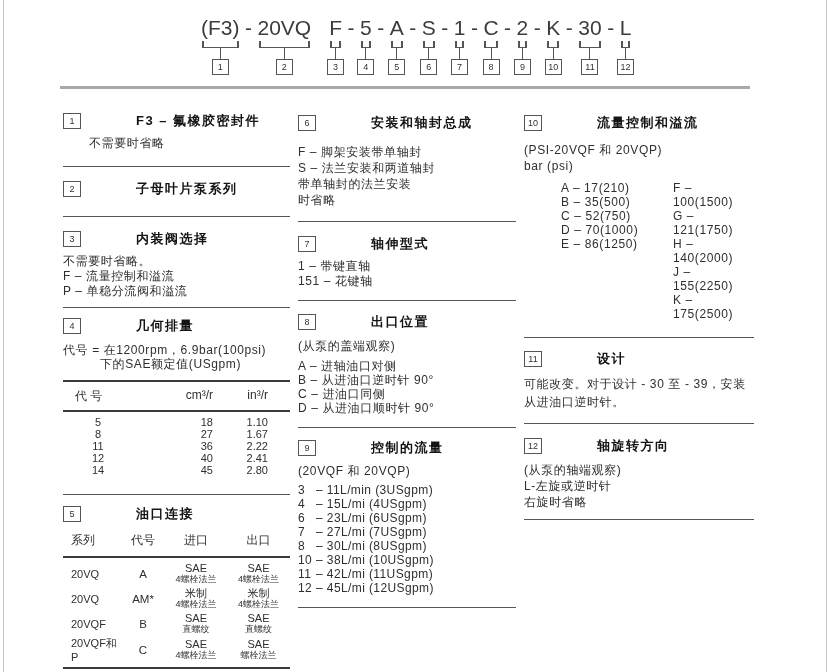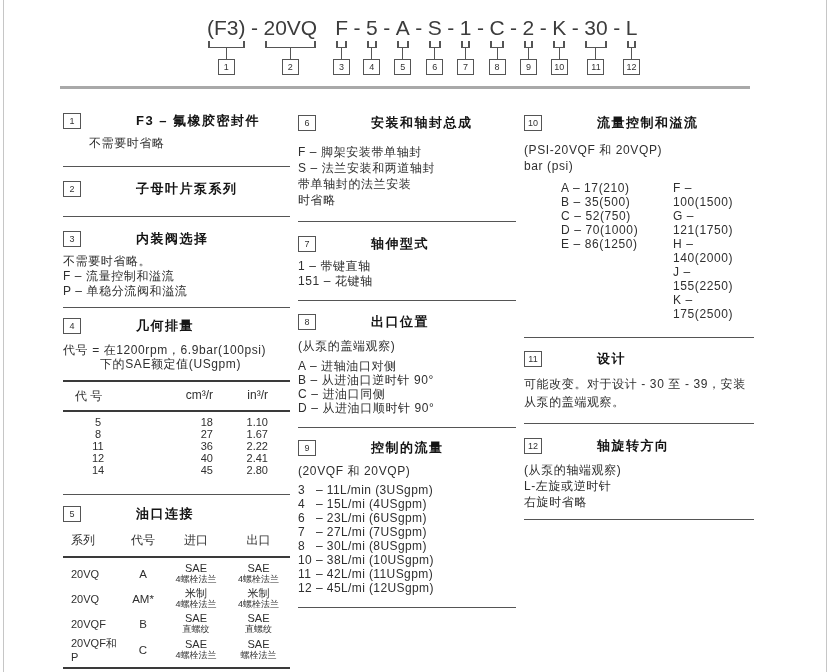--- a/index.html
+++ b/index.html
@@ -10,7 +10,7 @@
   .top-rule { position:absolute; left:60px; top:86px; width:690px; height:3px; background:#a9a9a9; }
 
   
-  .code-area { position:absolute; left:204px; top:16px; display:flex; align-items:flex-start; }
+  .code-area { position:absolute; left:198px; top:16px; display:flex; align-items:flex-start; }
   .code-seg { display:flex; flex-direction:column; }
   .code-text { font-size:21px; color:#3c3c3c; text-align:center; padding:0 3px; line-height:24px; }
   .bracket { height:6px; margin:1px 4px 0 4px; border-left:2px solid #555; border-right:2px solid #555; border-bottom:1px solid #555; }

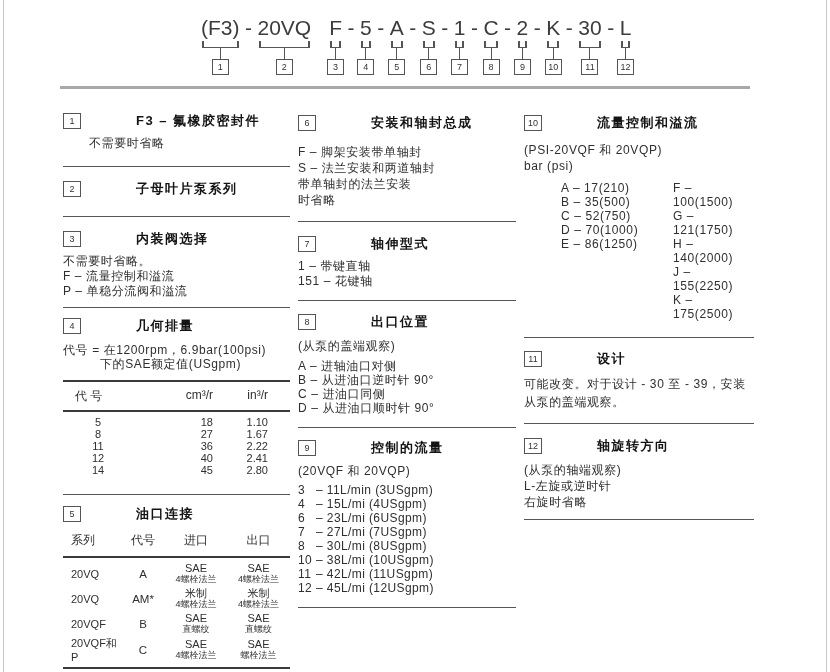--- a/index.html
+++ b/index.html
@@ -450,7 +450,7 @@
   </div>
   <div class="s11-lines">
     <div class="bline">可能改变。对于设计 - 30 至 - 39，安装</div>
-    <div class="bline">从泵的盖端观察。</div>
+    <div class="bline">从进油口逆时针。</div>
   </div>
   <hr class="divider div-j">
 

